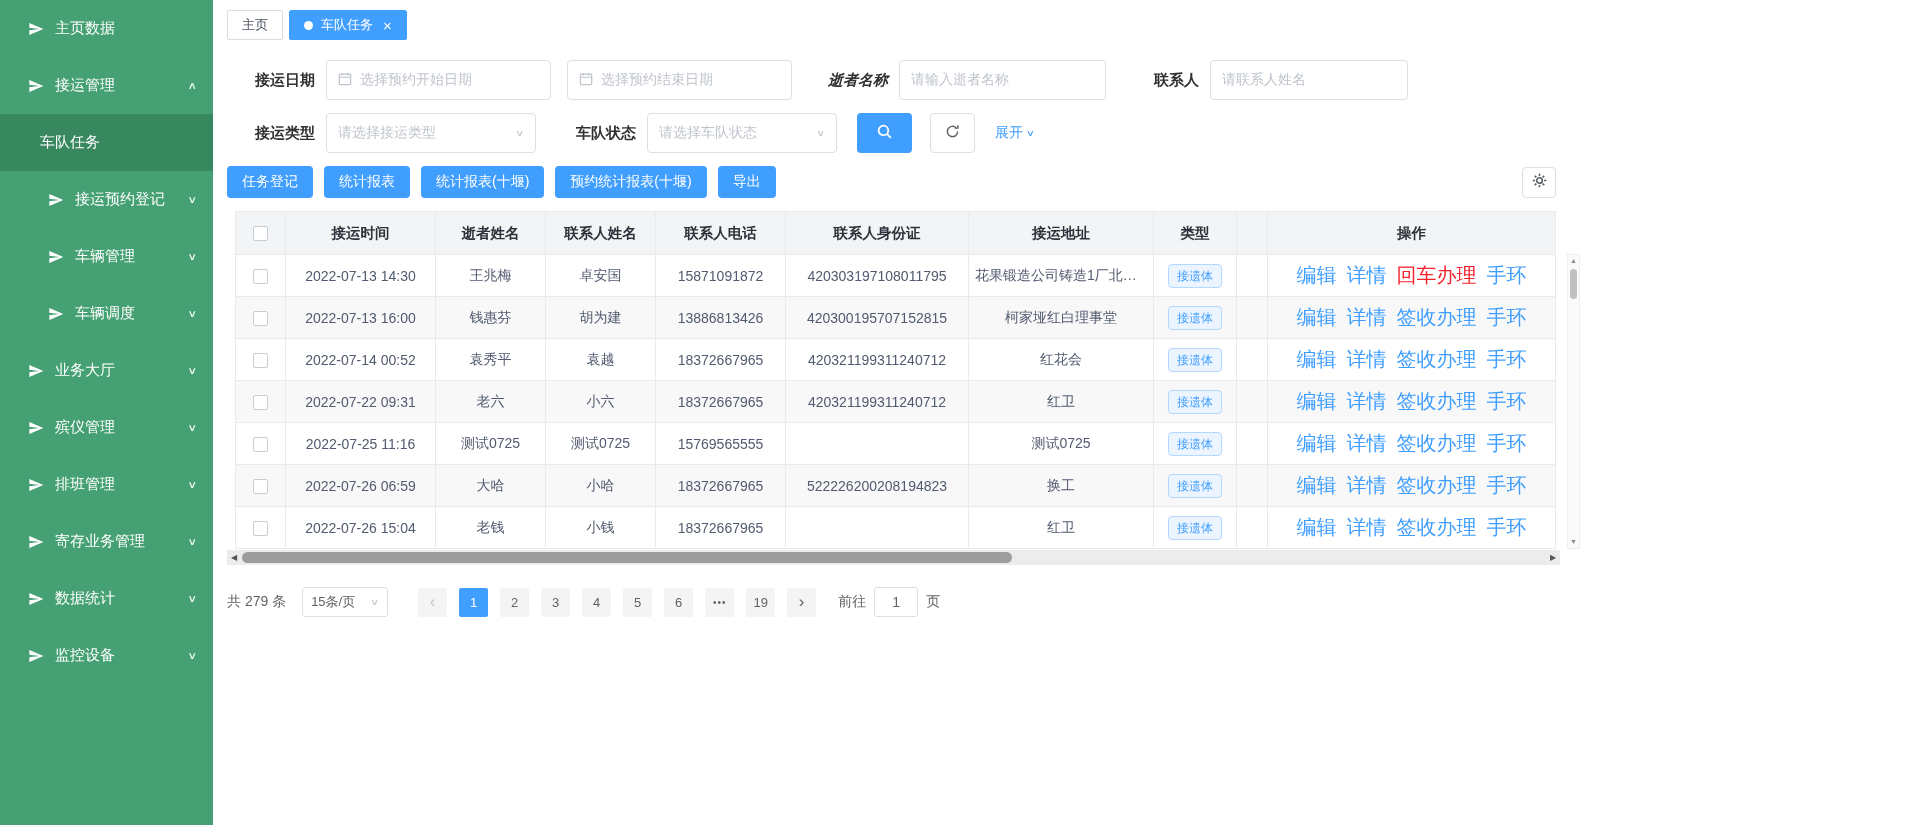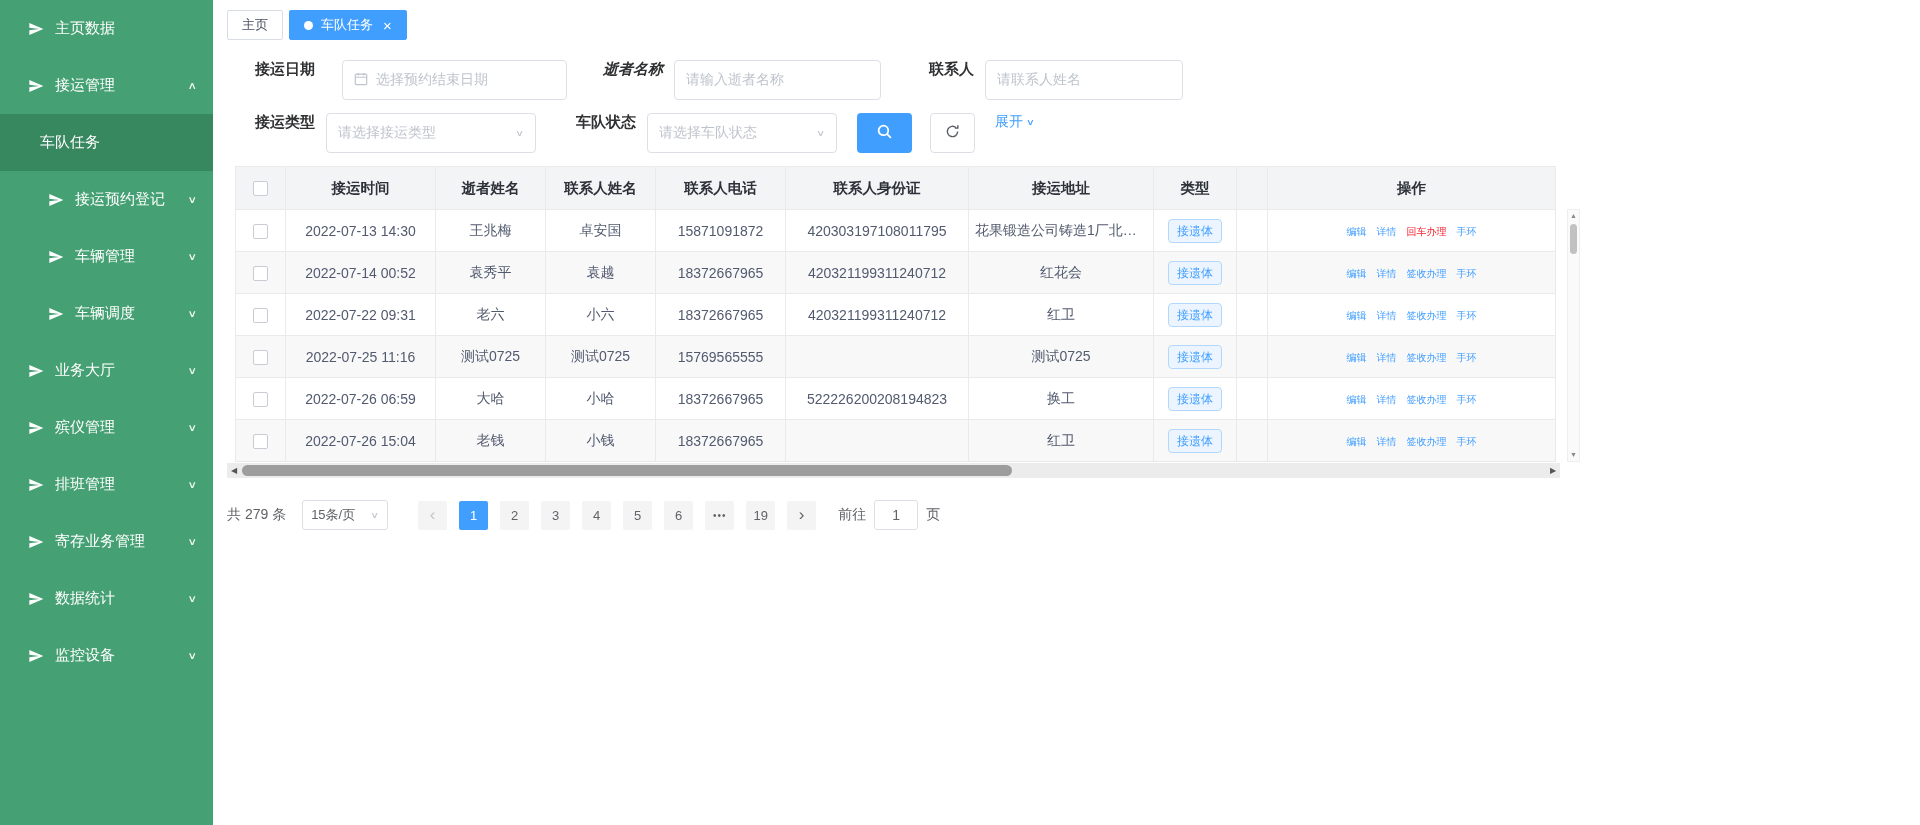--- a/index.html
+++ b/index.html
@@ -29,7 +29,7 @@
 .tab .close{font-size:15px;margin-left:2px;line-height:1;}
 
 
-.frow{display:flex;align-items:flex-start;margin-bottom:13px;}
+.frow{display:flex;align-items:center;margin-bottom:13px;}
 .flabel{font-weight:bold;color:#303133;font-size:15px;text-align:right;padding-right:11px;white-space:nowrap;}
 .w99{width:99px;} .w107{width:107px;font-style:italic;} .w104{width:104px;} .w111{width:111px;}
 .inp{height:40px;border:1px solid #dcdfe6;border-radius:4px;background:#fff;display:flex;align-items:center;padding:0 11px;color:#606266;font-size:14px;gap:8px;}

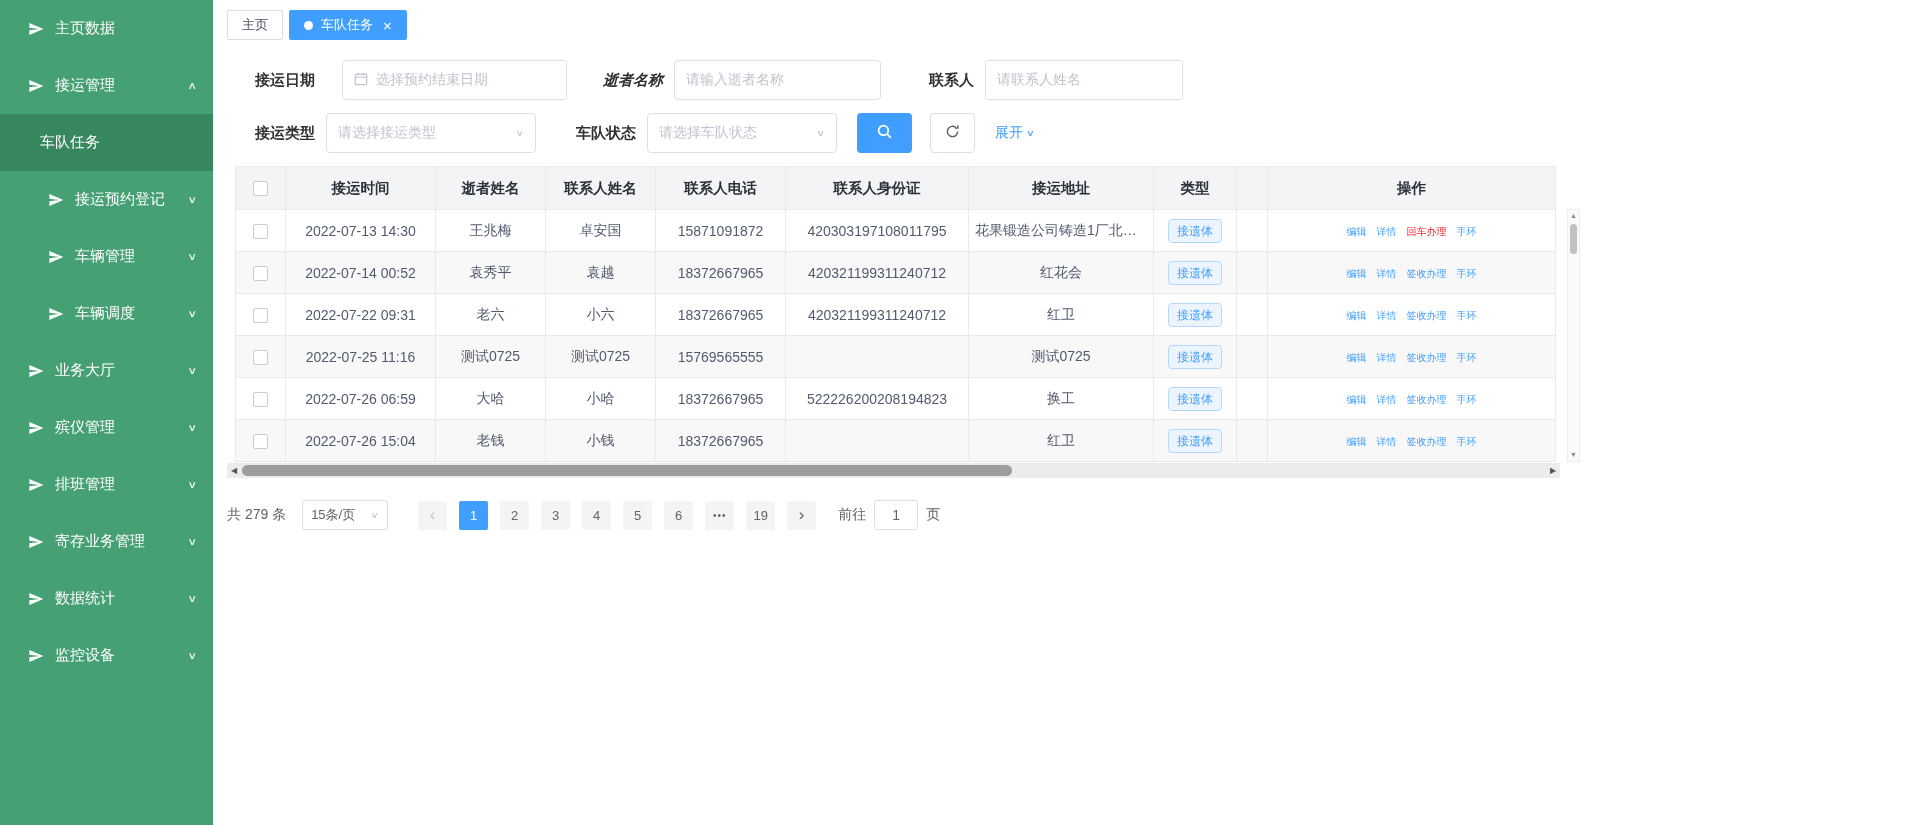--- a/index.html
+++ b/index.html
@@ -205,6 +205,13 @@
 
       <div class="frow">
         <span class="flabel w99">接运日期</span>
+        <div class="inp" style="width:225px">
+          <span><svg width="14" height="14" viewBox="0 0 16 16" fill="none" stroke="#c0c4cc" stroke-width="1.4">
+                <rect x="1.5" y="2.5" width="13" height="12" rx="1"></rect>
+                <path d="M1.5 6h13M5 1v3M11 1v3"></path>
+              </svg></span>
+          <span class="ph">选择预约开始日期</span>
+        </div>
         <div class="inp" style="width:225px;margin-left:16px">
           <span><svg width="14" height="14" viewBox="0 0 16 16" fill="none" stroke="#c0c4cc" stroke-width="1.4">
                 <rect x="1.5" y="2.5" width="13" height="12" rx="1"></rect>

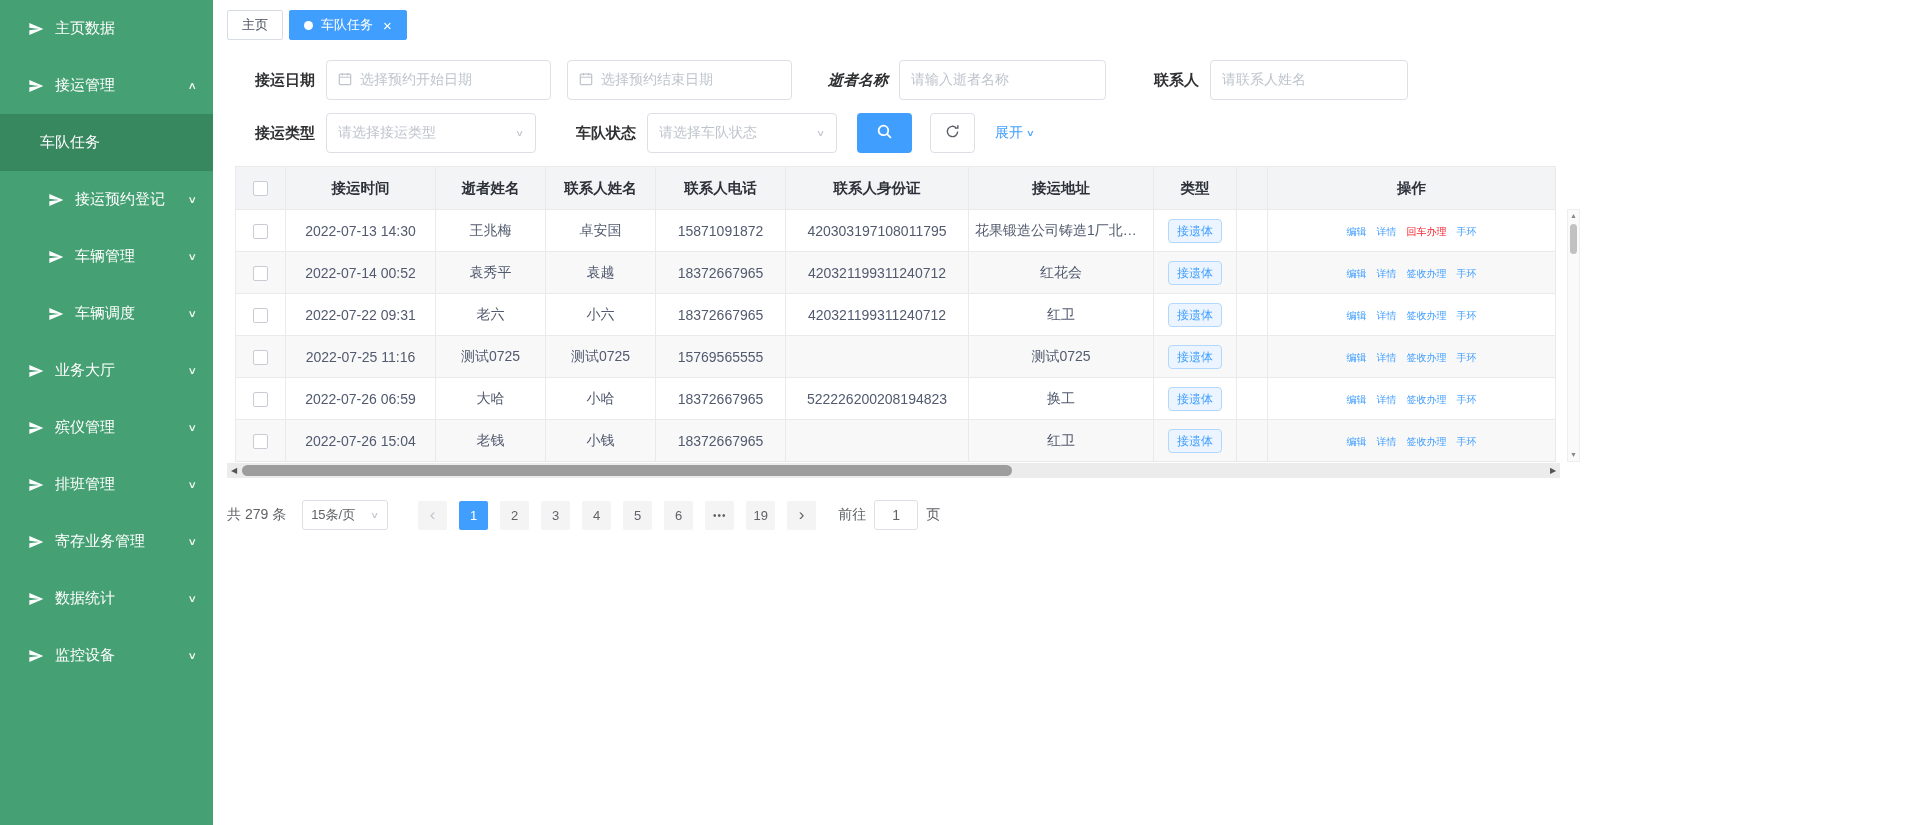--- a/index.html
+++ b/index.html
@@ -258,6 +258,23 @@
         </span>
       </div>
 
+      <div class="toolbar">
+        <div id="toolbar-buttons" style="display:flex">
+            <button class="btn-blue">任务登记</button>
+            <button class="btn-blue">统计报表</button>
+            <button class="btn-blue">统计报表(十堰)</button>
+            <button class="btn-blue">预约统计报表(十堰)</button>
+            <button class="btn-blue">导出</button>
+          </div>
+        <button class="btn-gear">
+          <span><svg width="15" height="15" viewBox="0 0 16 16">
+                <g stroke="#5a5e66" stroke-width="1.7" fill="none">
+                  <circle cx="8" cy="8" r="3"></circle>
+                  <path d="M8 .8v2.4M8 12.8v2.4M.8 8h2.4M12.8 8h2.4M2.9 2.9l1.7 1.7M11.4 11.4l1.7 1.7M13.1 2.9l-1.7 1.7M4.6 11.4l-1.7 1.7"></path>
+                </g>
+              </svg></span>
+        </button>
+      </div>
 
       <div class="table-outer">
         <table>

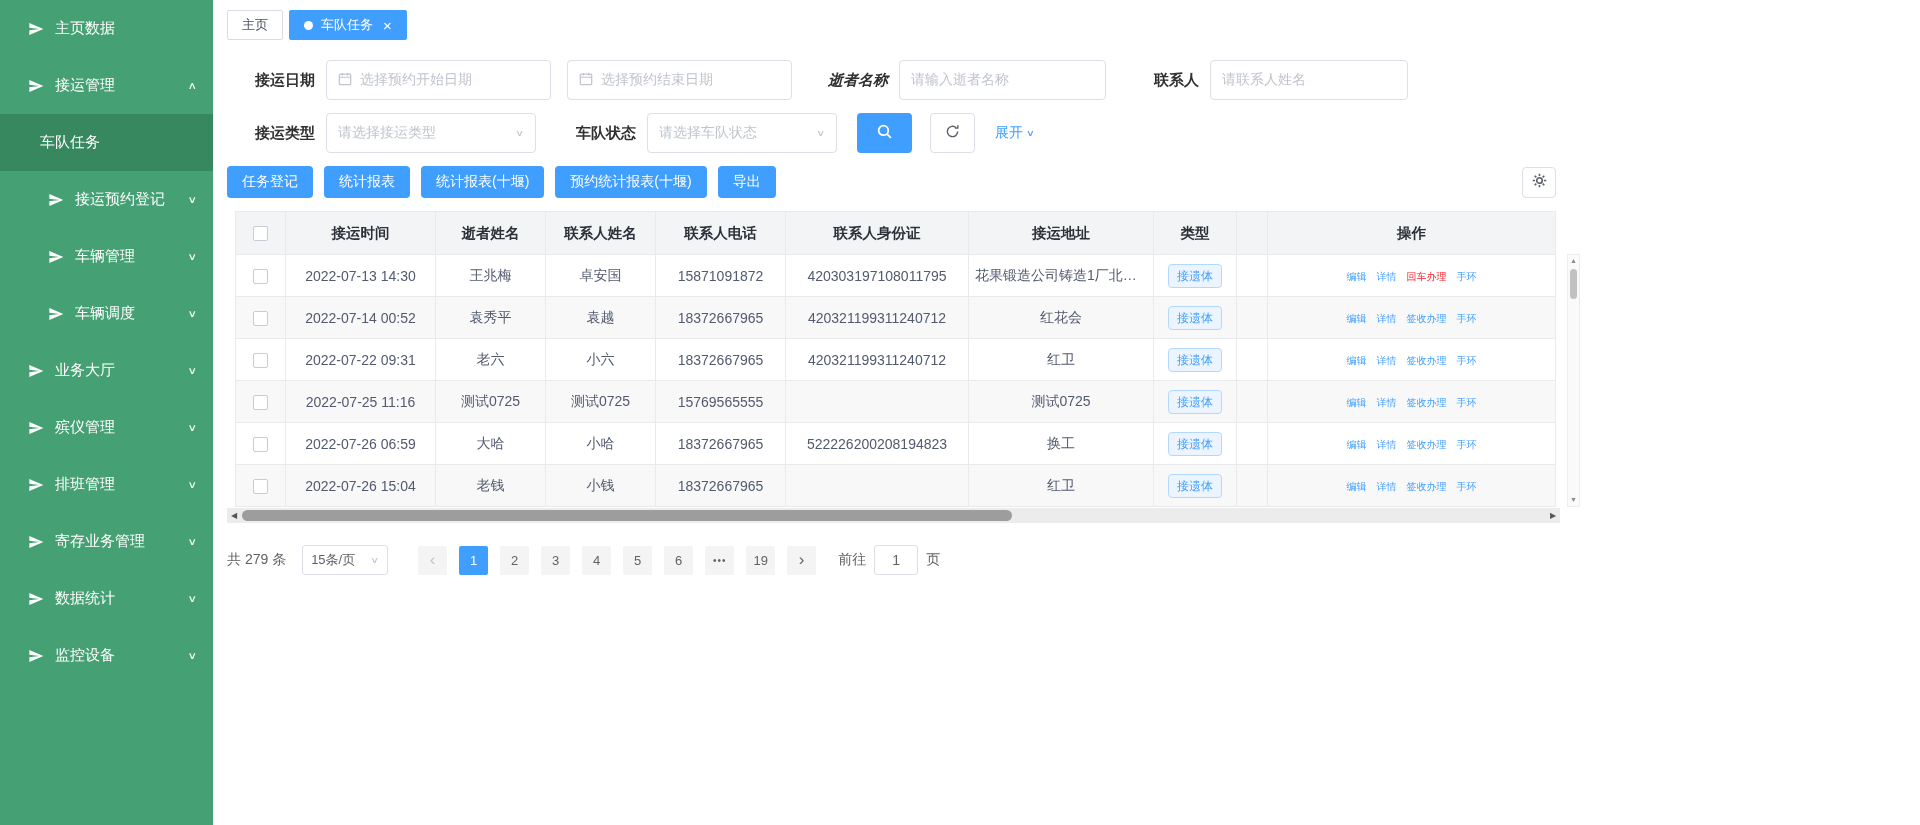--- a/index.html
+++ b/index.html
@@ -54,7 +54,7 @@
 tbody tr:nth-child(even) td{background:#f8f8f9;}
 .cb{display:inline-block;width:15px;height:15px;border:1px solid #c8ccd4;border-radius:2px;background:#fff;vertical-align:middle;cursor:pointer;}
 .badge{display:inline-block;padding:0 8px;height:24px;line-height:22px;font-size:12px;color:#409eff;background:#ecf5ff;border:1px solid #b3d8ff;border-radius:4px;}
-.alink{margin:0 5px;cursor:pointer;font-size:10px;white-space:nowrap;}
+.alink{margin:0 5px;cursor:pointer;font-size:20px;white-space:nowrap;}
 .alink.blue{color:#409eff;}
 .alink.red{color:#f5222d;}
 

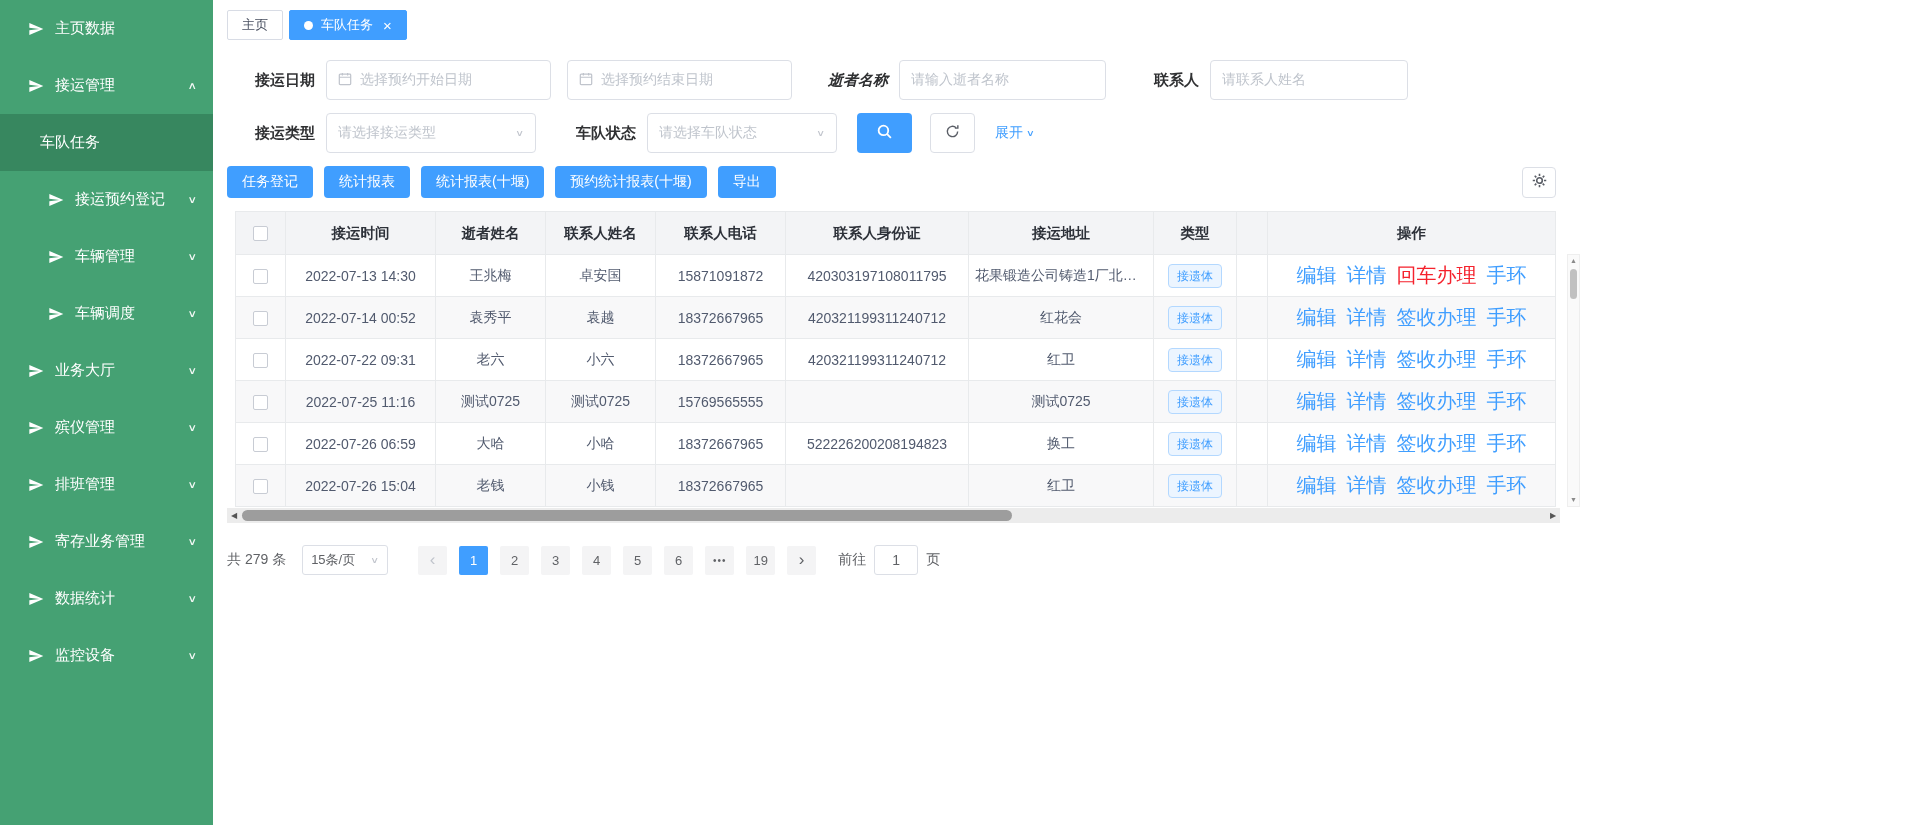--- a/index.html
+++ b/index.html
@@ -319,6 +319,18 @@
               </tr>
               <tr>
                 <td><span class="cb"></span></td>
+                <td>2022-07-13 16:00</td>
+                <td>钱惠芬</td>
+                <td>胡为建</td>
+                <td>13886813426</td>
+                <td>420300195707152815</td>
+                <td>柯家垭红白理事堂</td>
+                <td><span class="badge">接遗体</span></td>
+                <td></td>
+                <td><span class="alink blue">编辑</span><span class="alink blue">详情</span><span class="alink blue">签收办理</span><span class="alink blue">手环</span></td>
+              </tr>
+              <tr>
+                <td><span class="cb"></span></td>
                 <td>2022-07-14 00:52</td>
                 <td>袁秀平</td>
                 <td>袁越</td>

